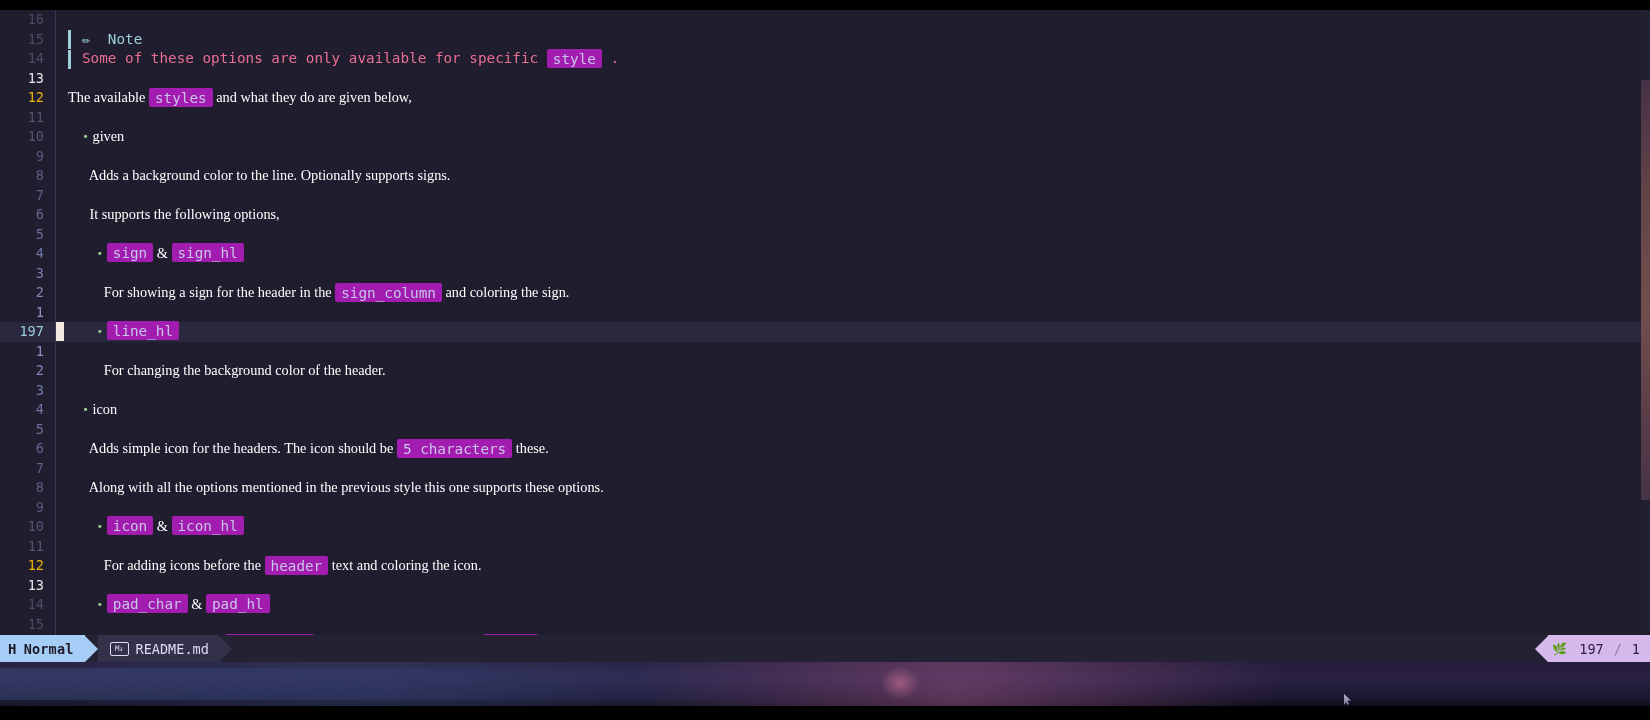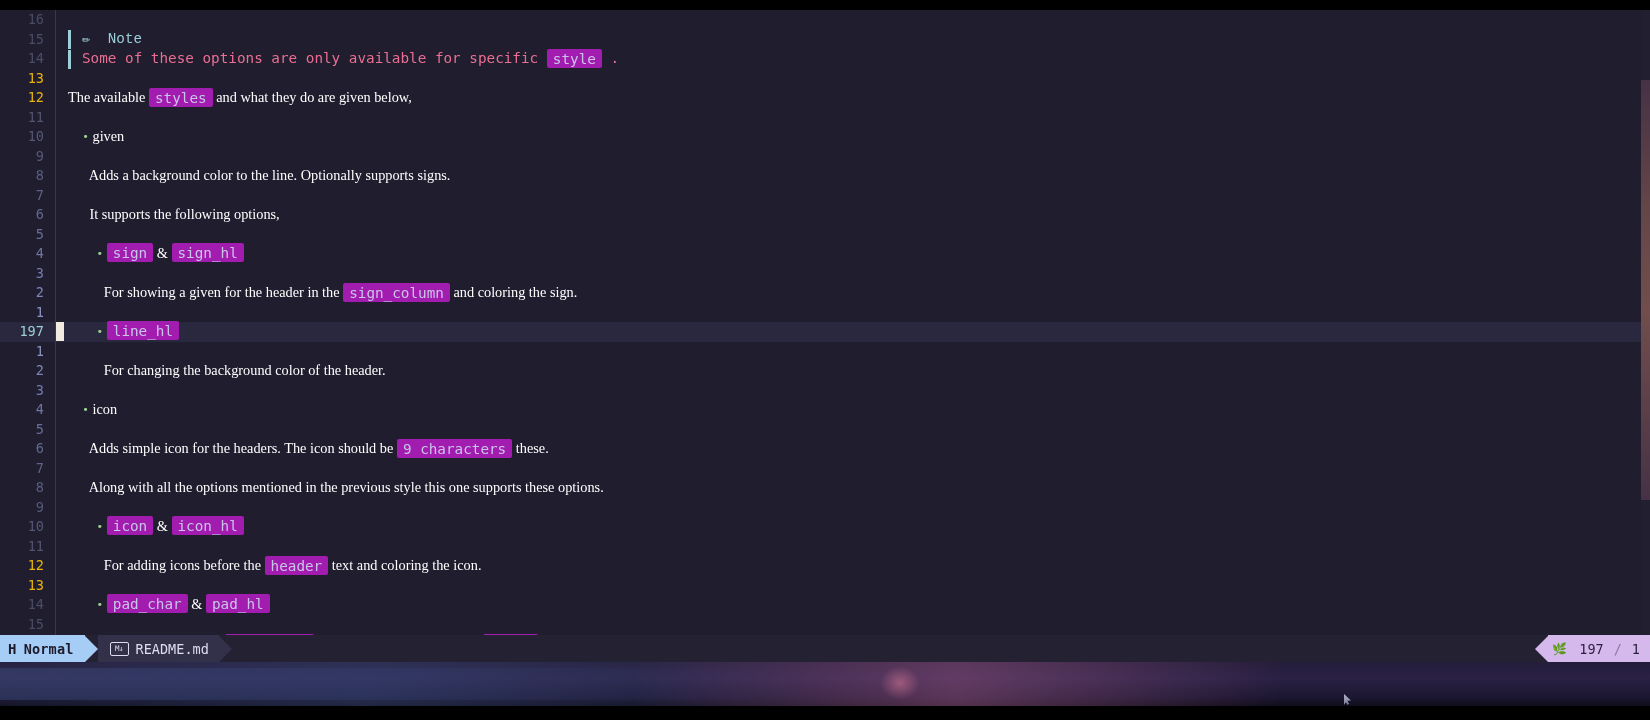--- a/index.html
+++ b/index.html
@@ -109,7 +109,7 @@
     margin-right: 11px;
   }
   .callout-icon { color:#9ccfd8; }
-  .callout-title { color:#9ccfd8;font-family:Liberation Mono, monospace; }
+  .callout-title { color:#9ccfd8; }
   .callout-text { color:#eb6f92;text-align:center; }
   .code {
     background: #a21caf;

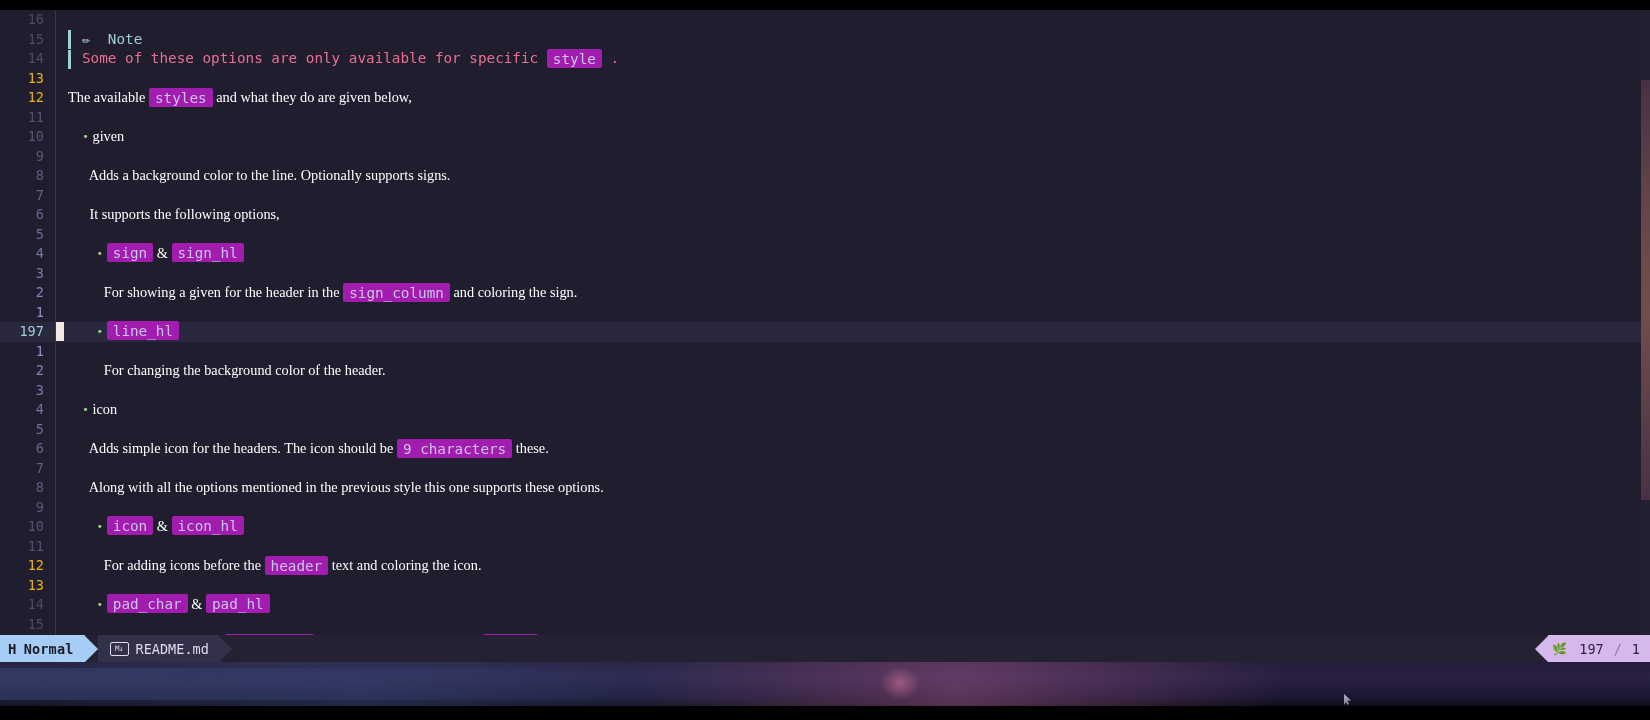--- a/index.html
+++ b/index.html
@@ -97,7 +97,7 @@
   .n4 { color:#6f74a3; } .n5 { color:#696e9a; } .n6 { color:#646891; }
   .n7 { color:#5f6389; } .n8 { color:#5b5e82; } .n9 { color:#57597b; }
   .n10{ color:#545675; } .n11{ color:#515370; } .n12{ color:#eab308; }
-  .n13{ color:#eab308; } .n14{ color:#4b4d66; } .n15{ color:#4a4c64; }
+  .n13{ color:#e5e5e5; } .n14{ color:#4b4d66; } .n15{ color:#4a4c64; }
   .n16{ color:#494b62; } .n17{ color:#484a60; }
 
   

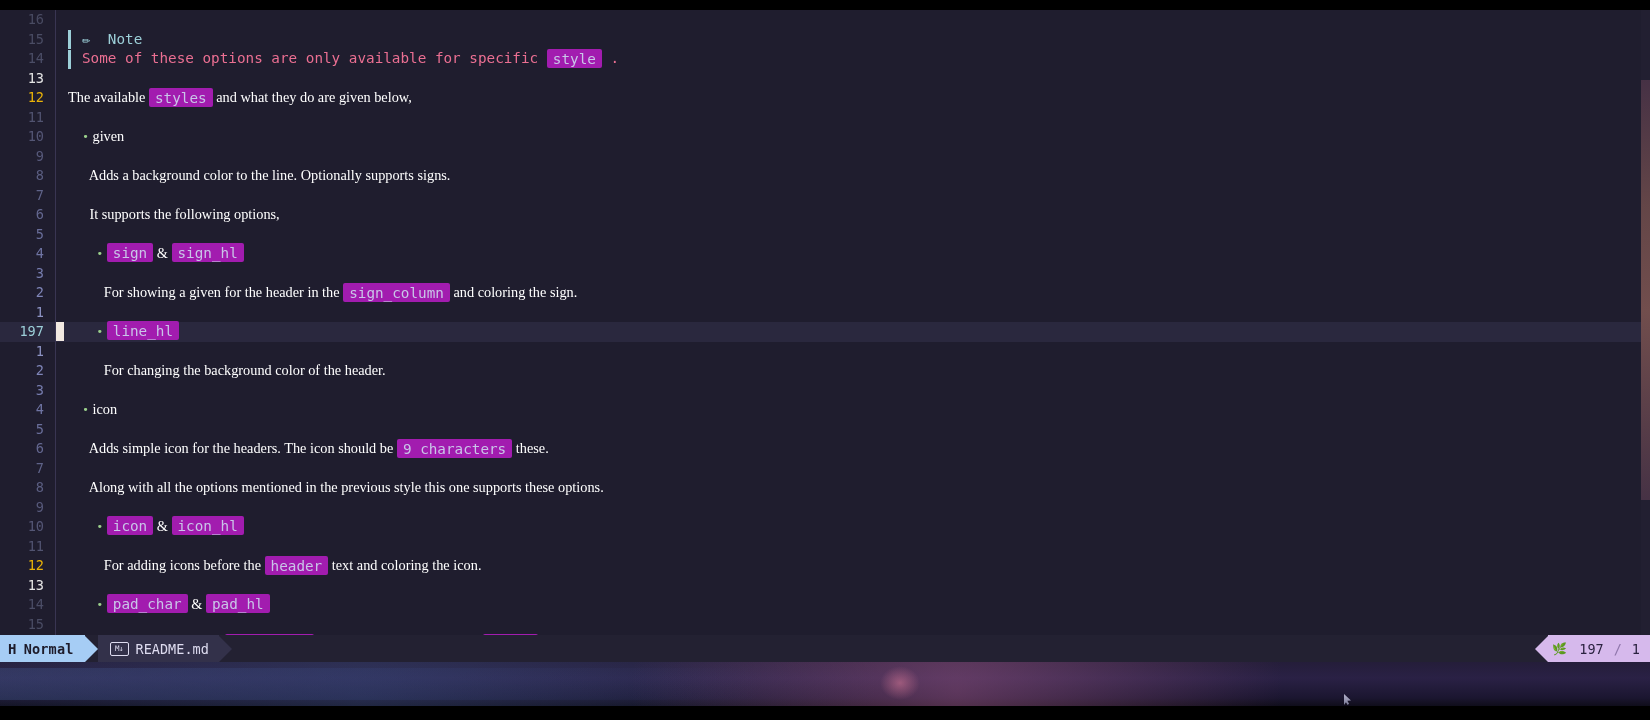--- a/index.html
+++ b/index.html
@@ -234,7 +234,7 @@
       <div class="row"><div class="gutter n5">5</div><div class="sep"></div><div class="content"></div></div>
       <div class="row"><div class="gutter n4">4</div><div class="sep"></div><div class="content"><span class="txt">        </span><span class="bullet">•</span><span class="txt"> </span><span class="code">sign</span><span class="txt"> &amp; </span><span class="code">sign_hl</span></div></div>
       <div class="row"><div class="gutter n3">3</div><div class="sep"></div><div class="content"></div></div>
-      <div class="row"><div class="gutter n2">2</div><div class="sep"></div><div class="content"><span class="txt">          </span><span class="txt">For showing a given for the header in the </span><span class="code">sign_column</span><span class="txt"> and coloring the sign.</span></div></div>
+      <div class="row"><div class="gutter n2">2</div><div class="sep"></div><div class="content"><span class="txt">          </span><span class="txt">For showing a sign for the header in the </span><span class="code">sign_column</span><span class="txt"> and coloring the sign.</span></div></div>
       <div class="row"><div class="gutter n1">1</div><div class="sep"></div><div class="content"></div></div>
       <div class="row cursorline"><div class="gutter cur">197</div><div class="sep"></div><div class="content"><span class="cursor-block"></span><span class="txt">        </span><span class="bullet">•</span><span class="txt"> </span><span class="code">line_hl</span></div></div>
       <div class="row"><div class="gutter n1">1</div><div class="sep"></div><div class="content"></div></div>

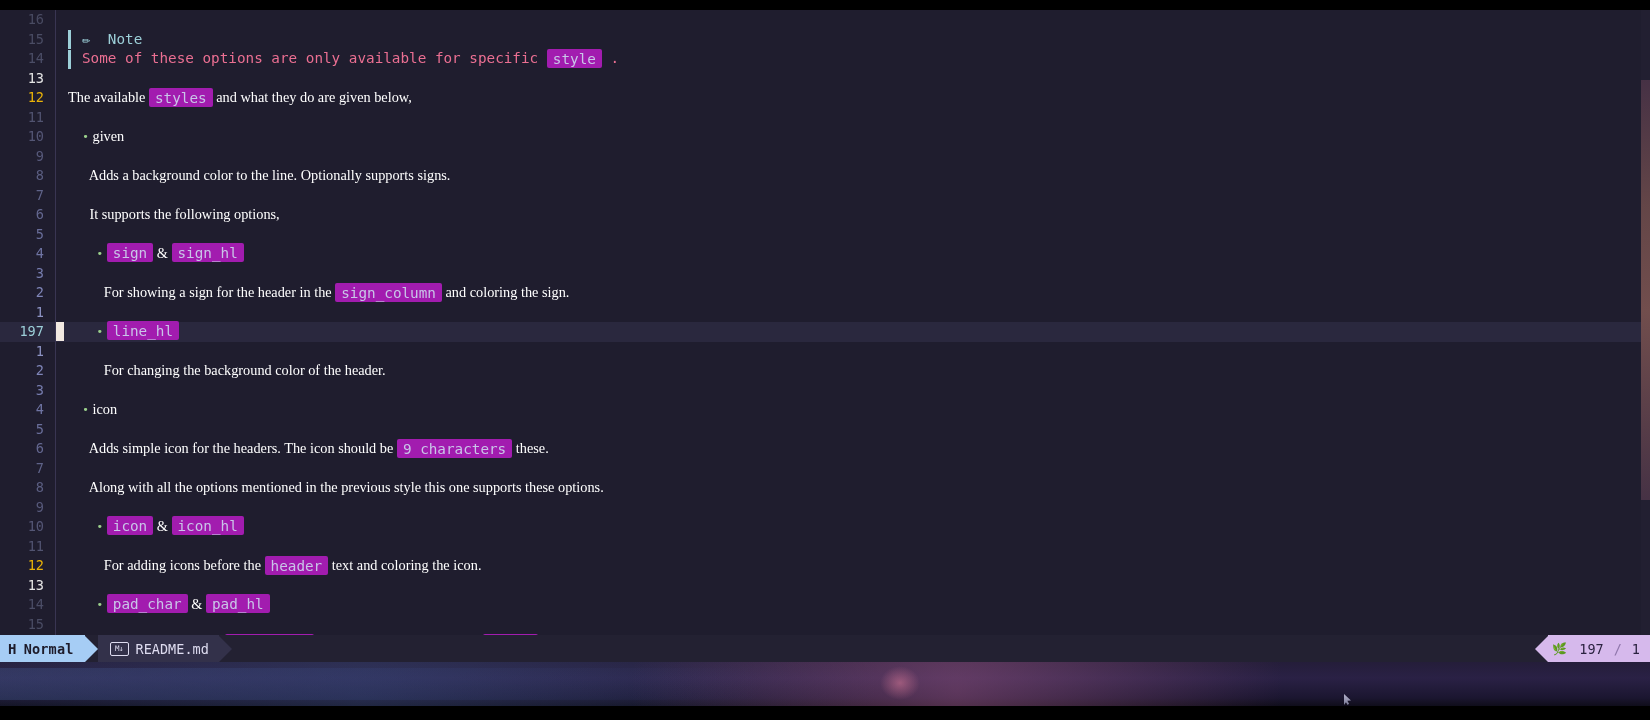--- a/index.html
+++ b/index.html
@@ -242,7 +242,7 @@
       <div class="row"><div class="gutter n3">3</div><div class="sep"></div><div class="content"></div></div>
       <div class="row"><div class="gutter n4">4</div><div class="sep"></div><div class="content"><span class="txt">    </span><span class="bullet">•</span><span class="txt"> icon</span></div></div>
       <div class="row"><div class="gutter n5">5</div><div class="sep"></div><div class="content"></div></div>
-      <div class="row"><div class="gutter n6">6</div><div class="sep"></div><div class="content"><span class="txt">      </span><span class="txt">Adds simple icon for the headers. The icon should be </span><span class="code">9 characters</span><span class="txt"> these.</span></div></div>
+      <div class="row"><div class="gutter n6">6</div><div class="sep"></div><div class="content"><span class="txt">      </span><span class="txt">Adds simple icon for the headers. The icon should be </span><span class="code">5 characters</span><span class="txt"> these.</span></div></div>
       <div class="row"><div class="gutter n7">7</div><div class="sep"></div><div class="content"></div></div>
       <div class="row"><div class="gutter n8">8</div><div class="sep"></div><div class="content"><span class="txt">      </span><span class="txt">Along with all the options mentioned in the previous style this one supports these options.</span></div></div>
       <div class="row"><div class="gutter n9">9</div><div class="sep"></div><div class="content"></div></div>

